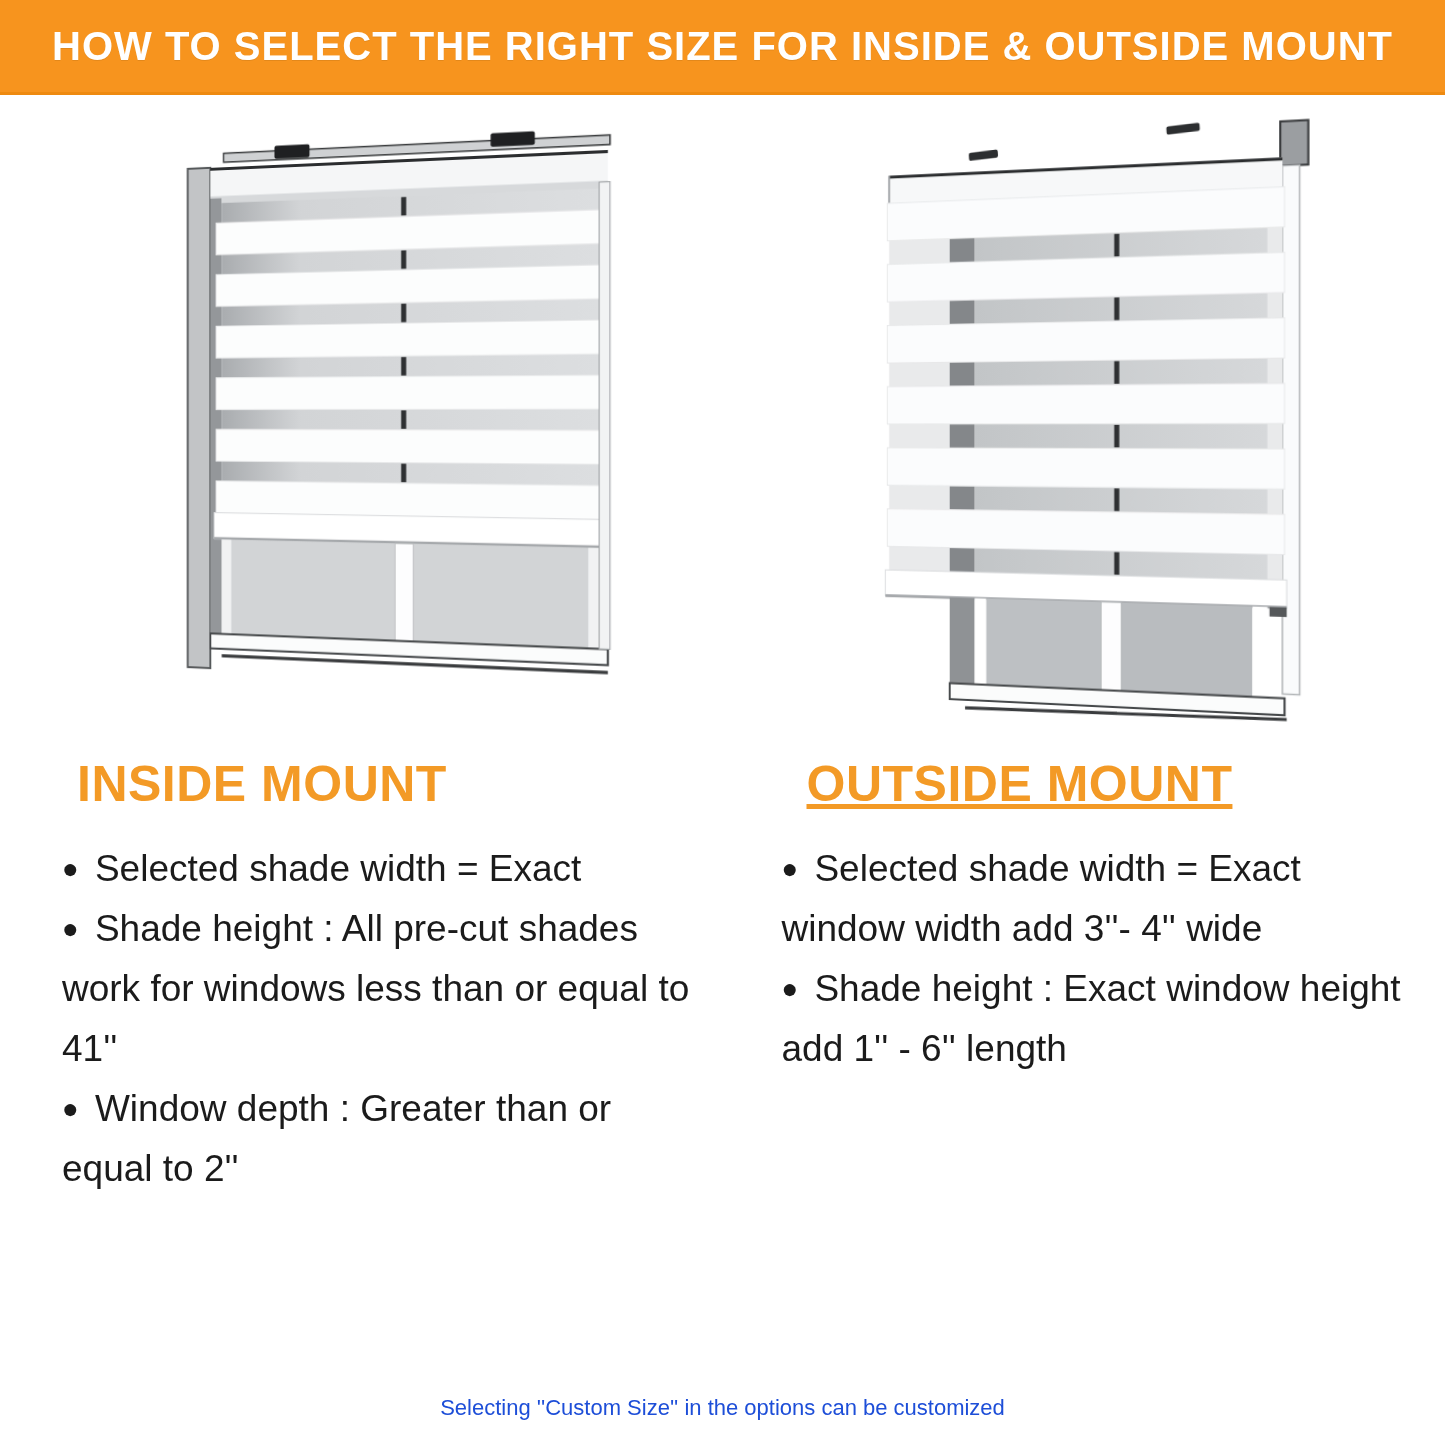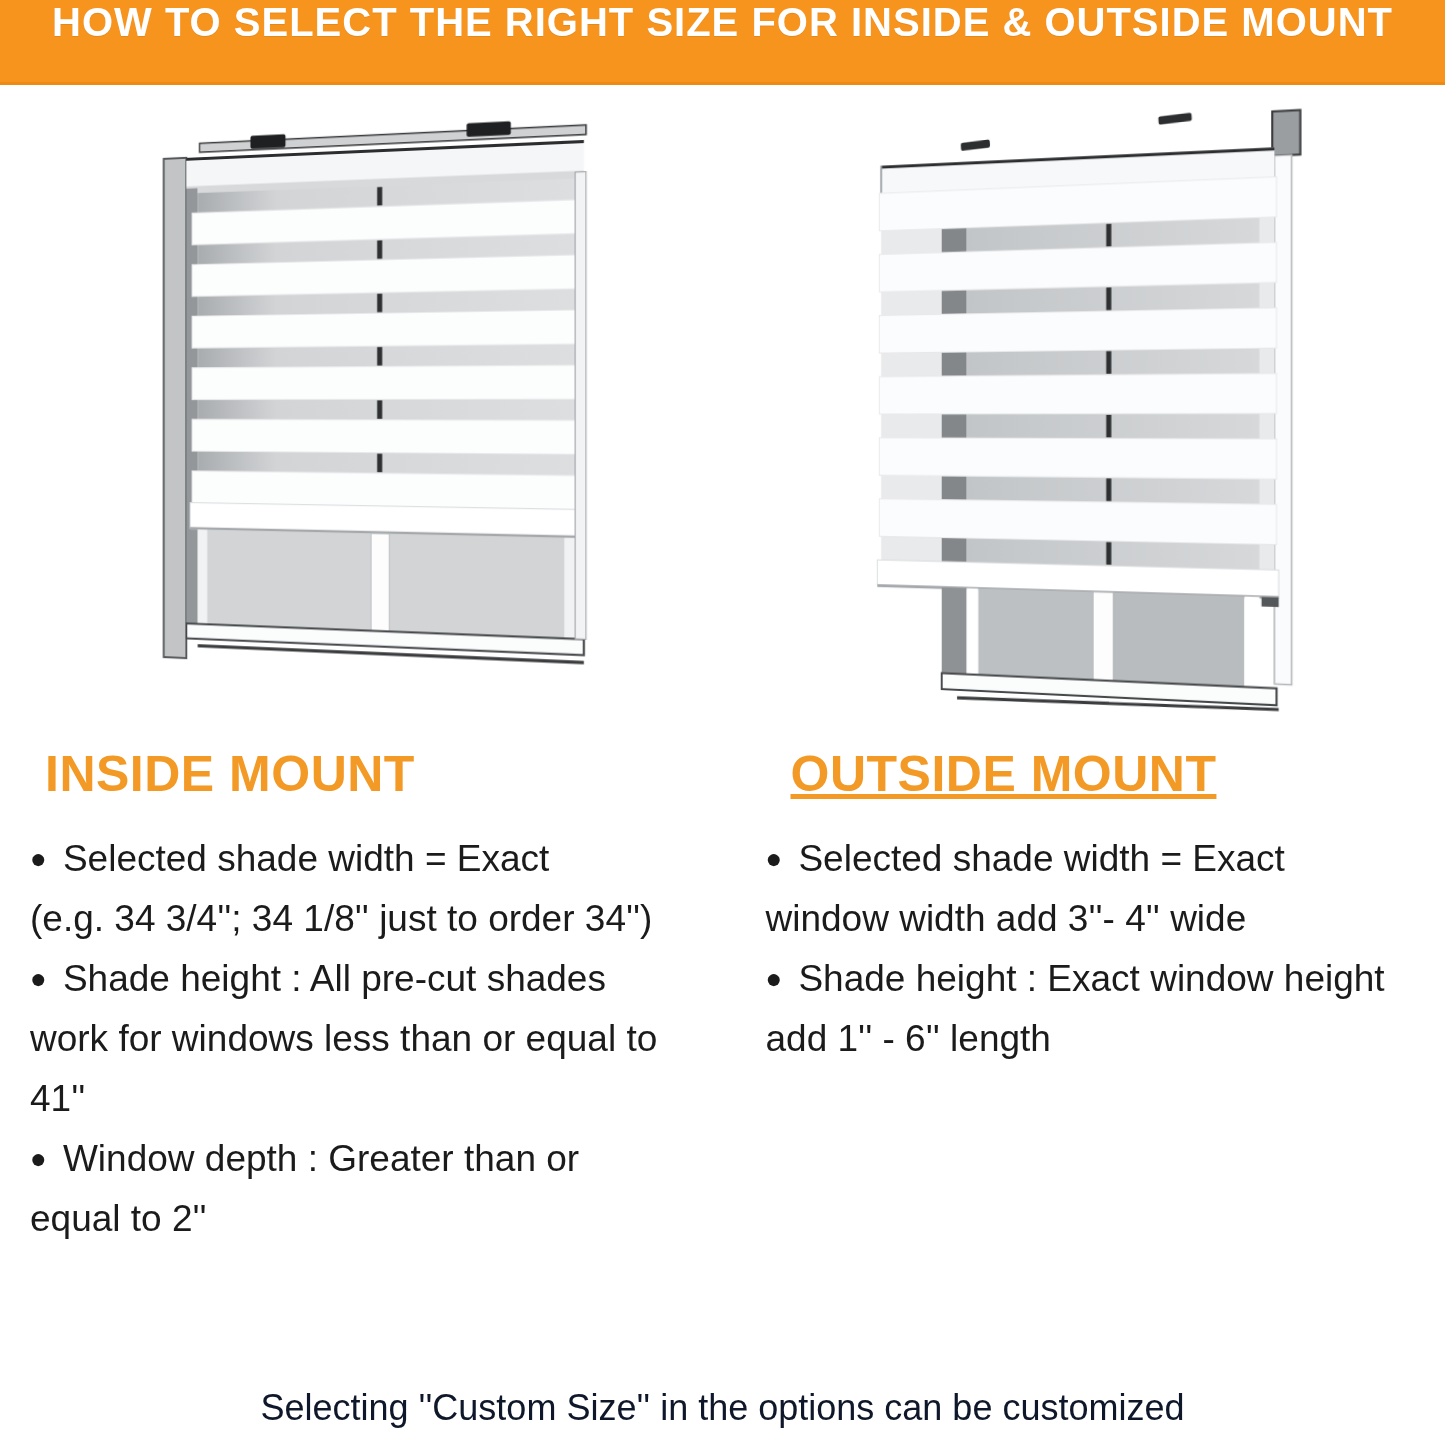--- a/index.html
+++ b/index.html
@@ -14,10 +14,10 @@
 
   
   .banner {
-    height: 85px;
+    height: 95px;
     background: var(--banner-bg, #F7941E);
     border-bottom: 3px solid #ee8a10;
-    display: flex; align-items: flex-start; justify-content: center;
+    display: flex; align-items: center; justify-content: center;
   }
   .banner h1 {
     margin: 0;

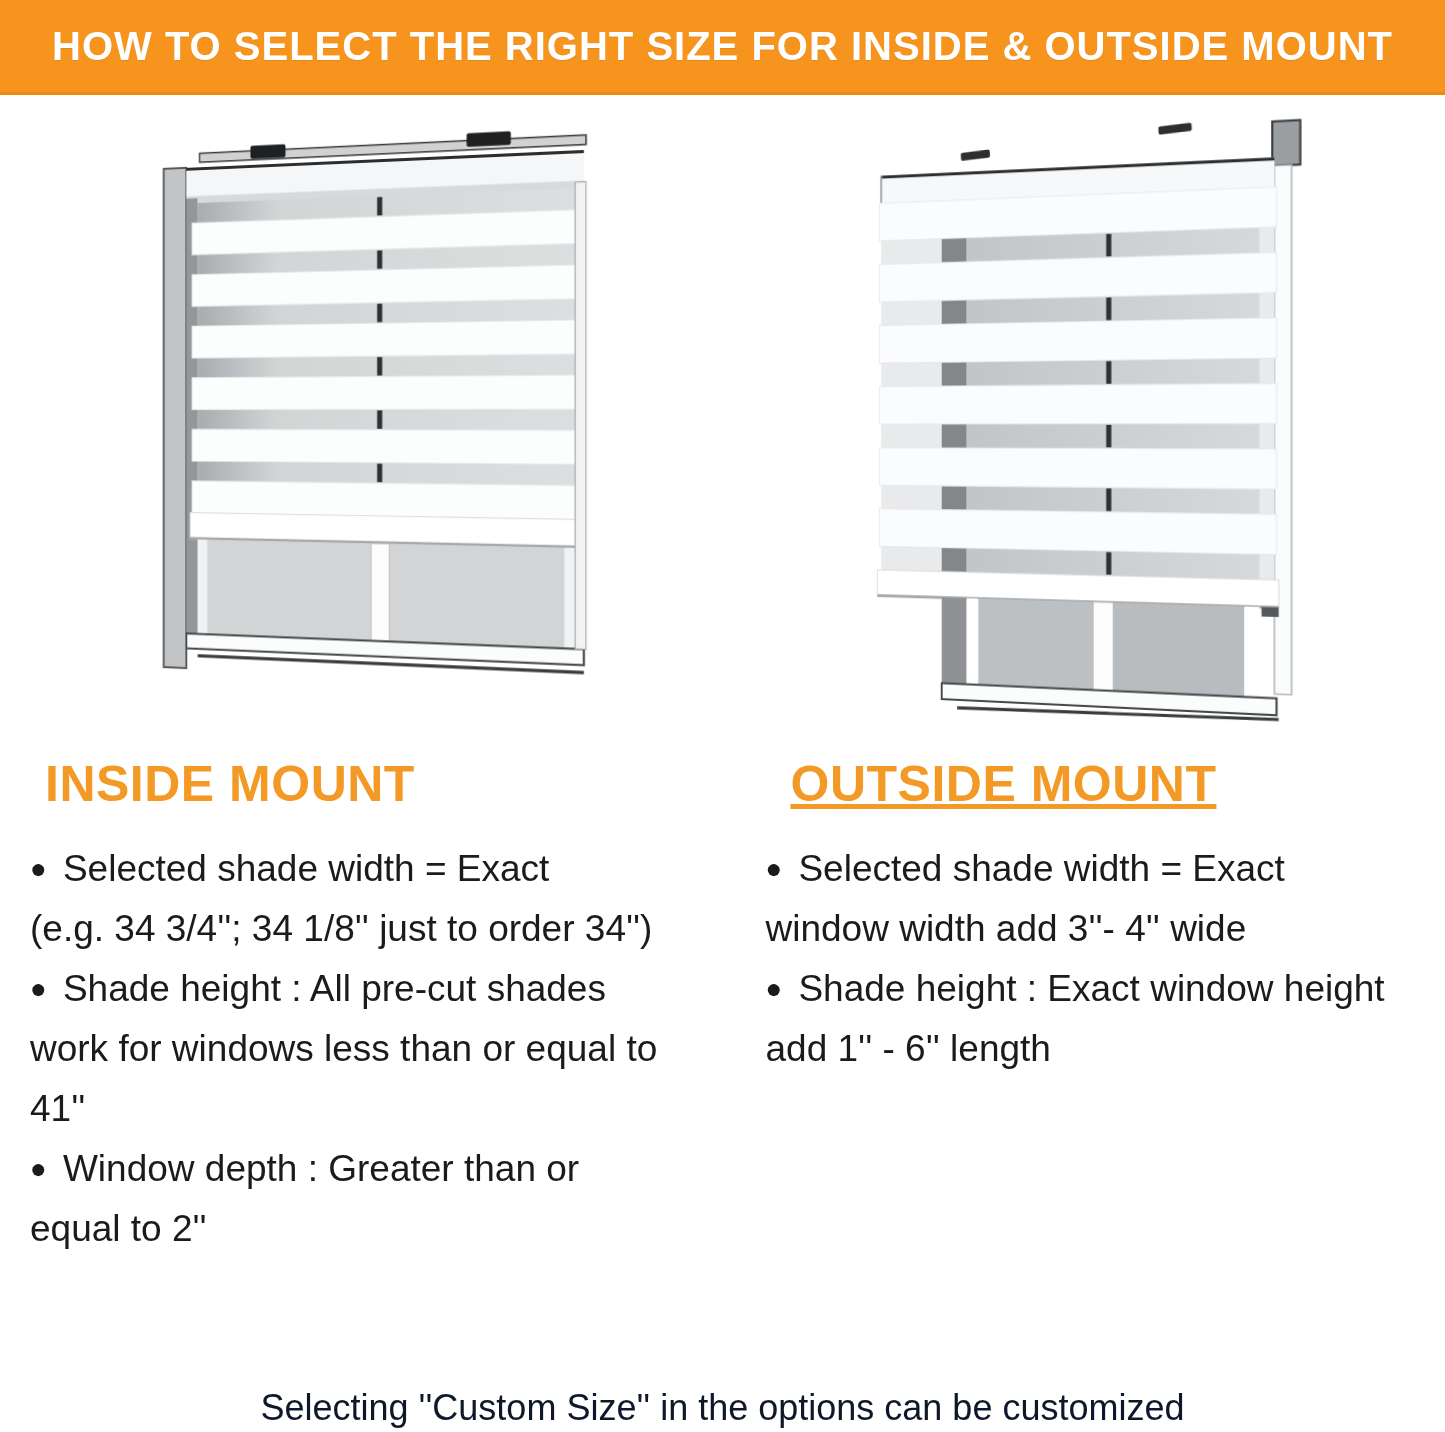--- a/index.html
+++ b/index.html
@@ -28,7 +28,7 @@
   }
 
   
-  .columns { display: flex; }
+  .columns { display: flex; padding-left: 32px; }
   .col { width: 722.5px; }
 
   .figure {

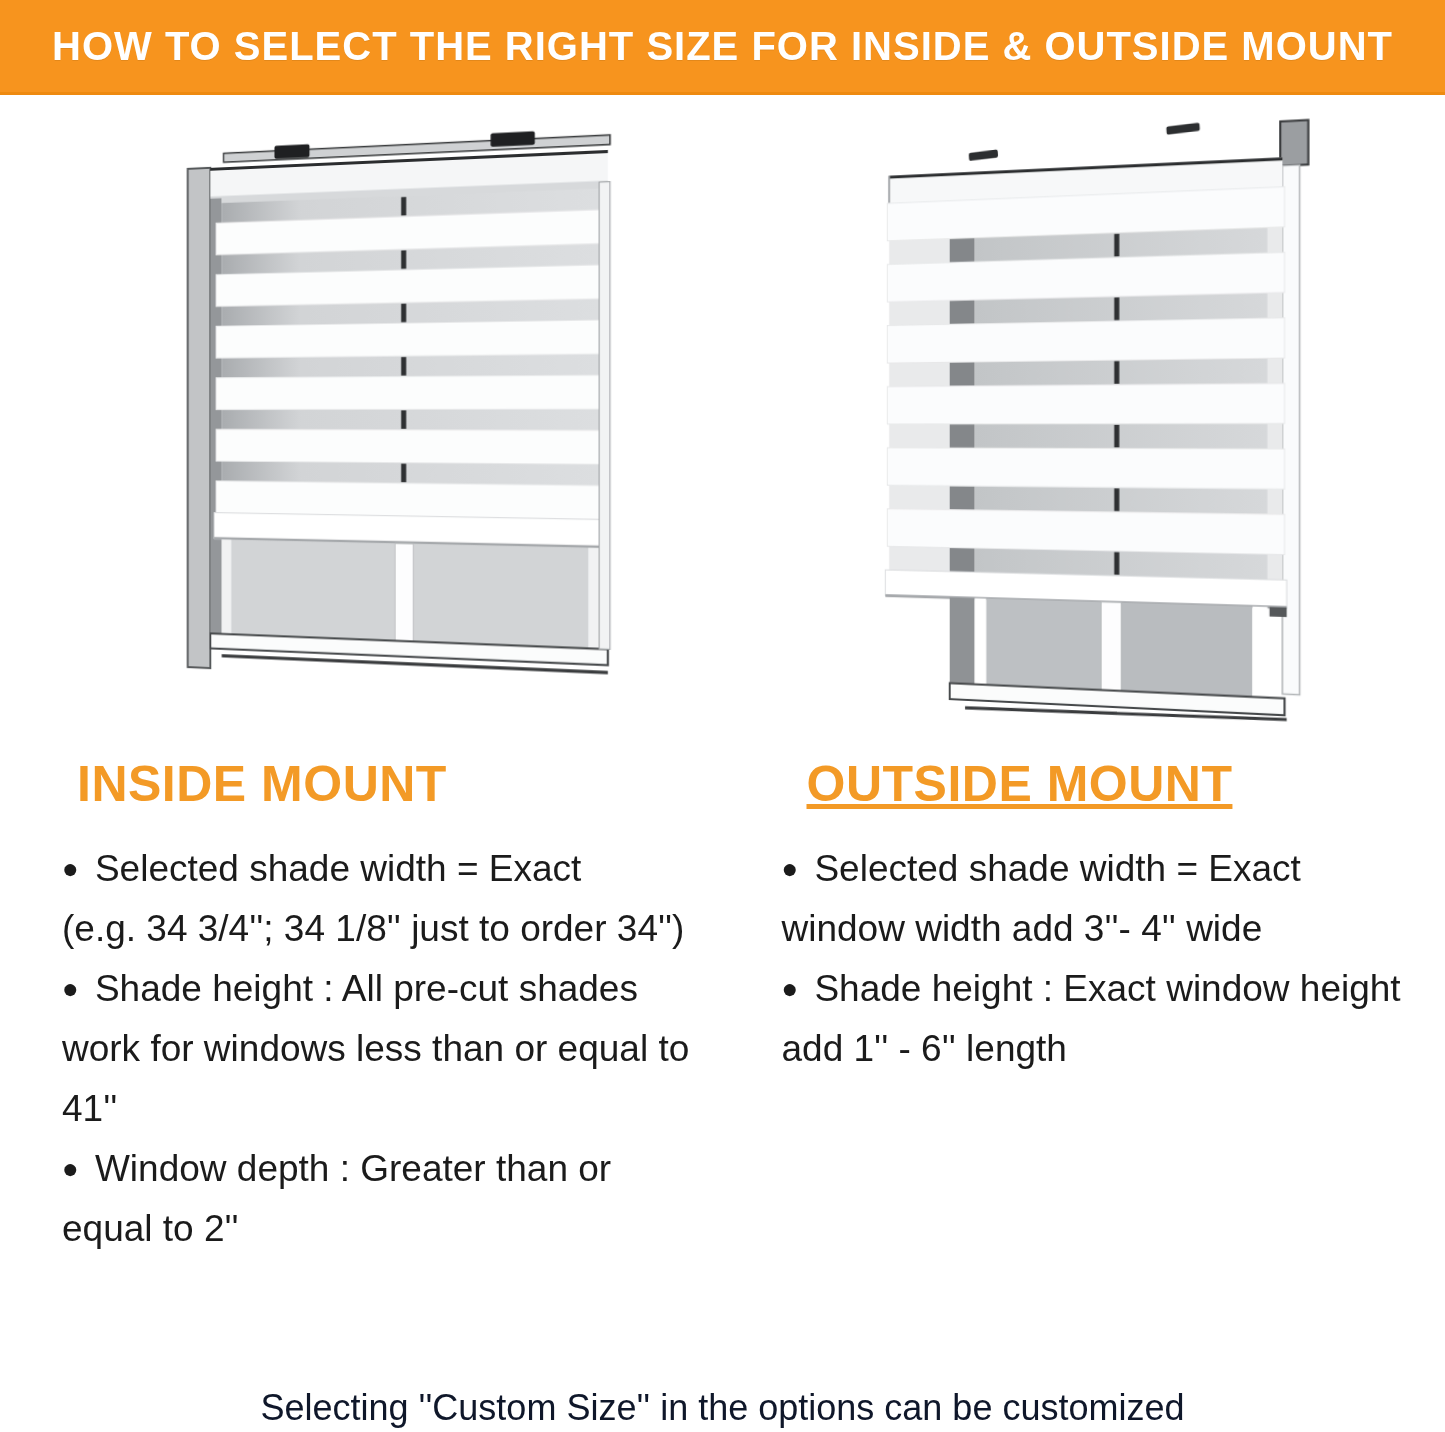--- a/index.html
+++ b/index.html
@@ -156,7 +156,6 @@
         <li><span class="bullet">●</span><span class="line-text">Selected shade width = Exact</span></li>
 
 
-        <li><span class="line-text">(e.g. 34 3/4''; 34 1/8'' just to order 34'')</span></li>
 
         <li><span class="bullet">●</span><span class="line-text">Shade height : All pre-cut shades</span></li>
 

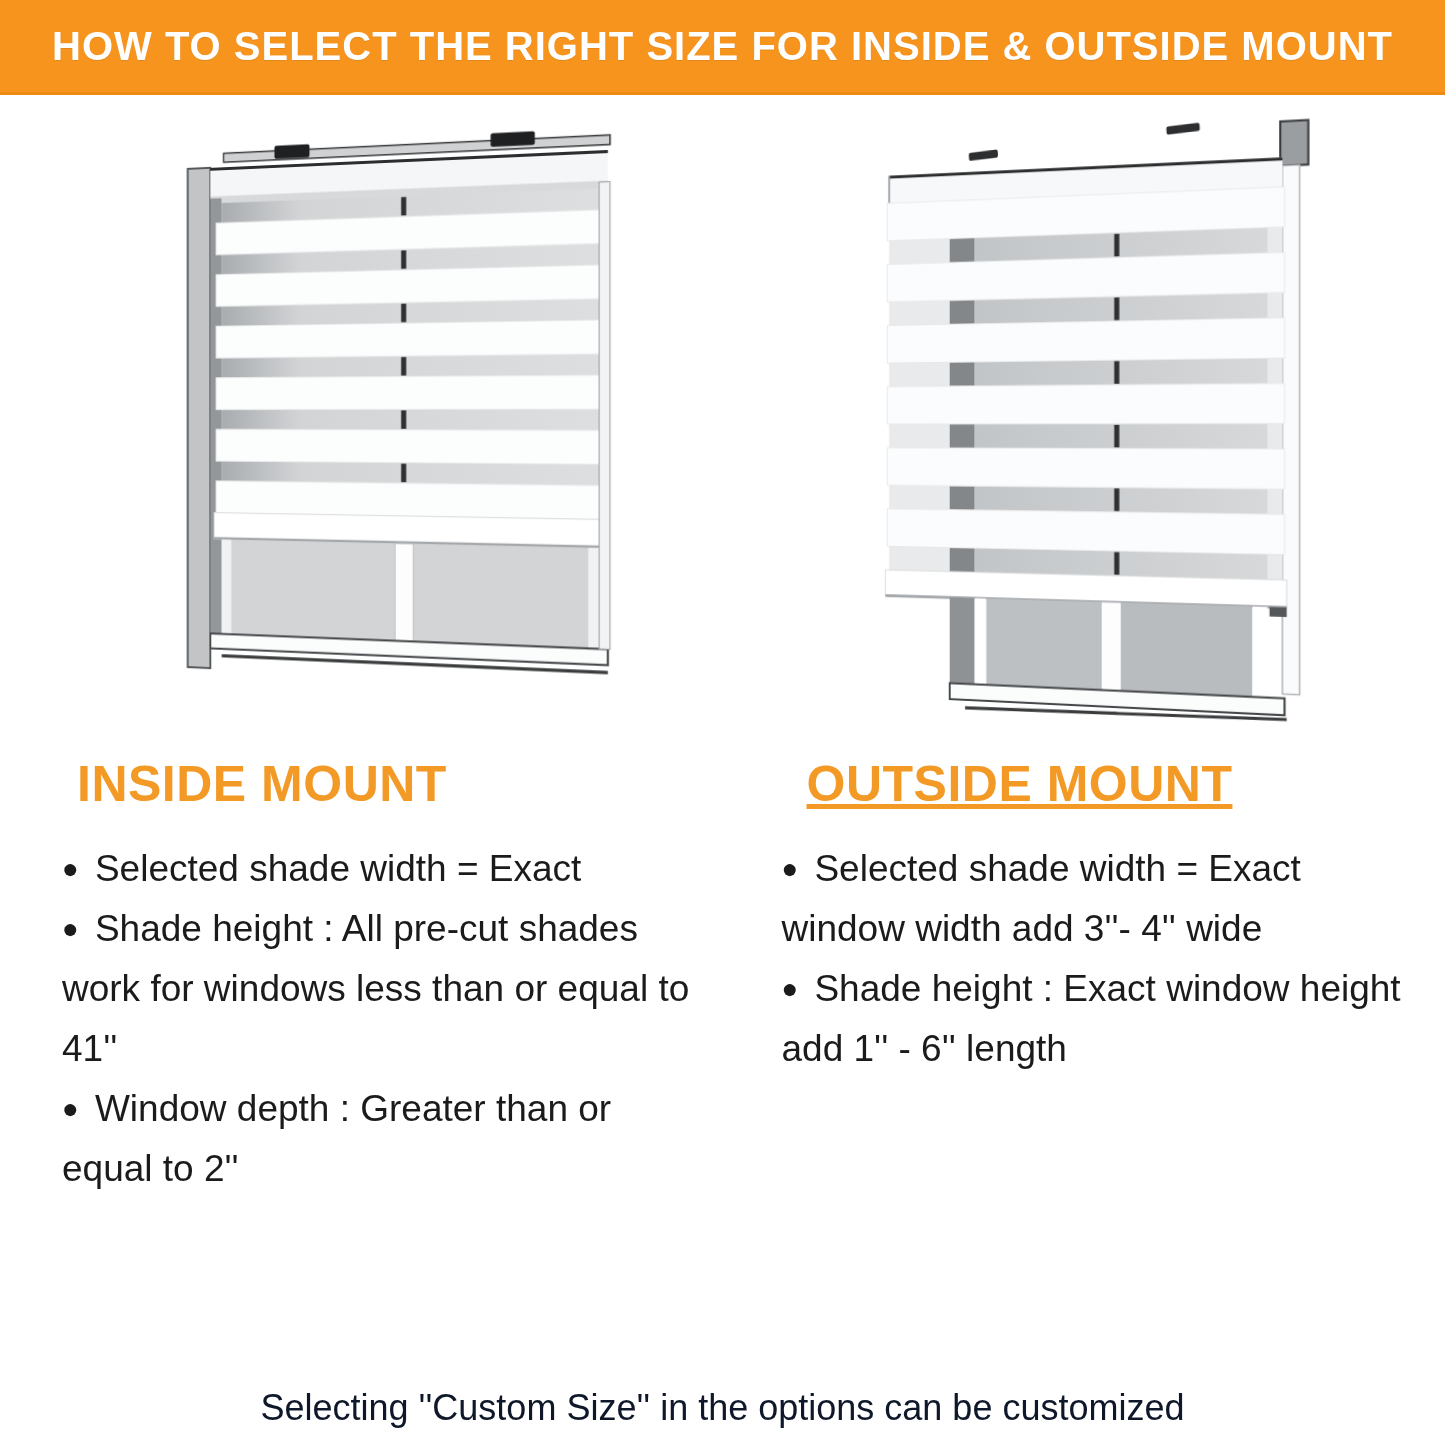--- a/index.html
+++ b/index.html
@@ -68,8 +68,8 @@
   .footer-note {
     position: absolute; left: 0; bottom: 4px;
     width: 100%; text-align: center;
-    font-size: 36px; line-height: 40px;
-    color: #0f172a;
+    font-size: 22px; line-height: 40px;
+    color: #1d4ed8;
   }
 
   svg { display: block; }

